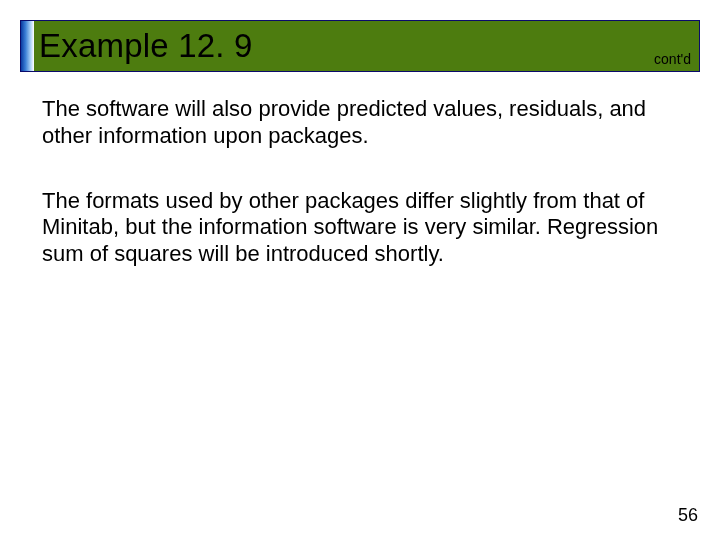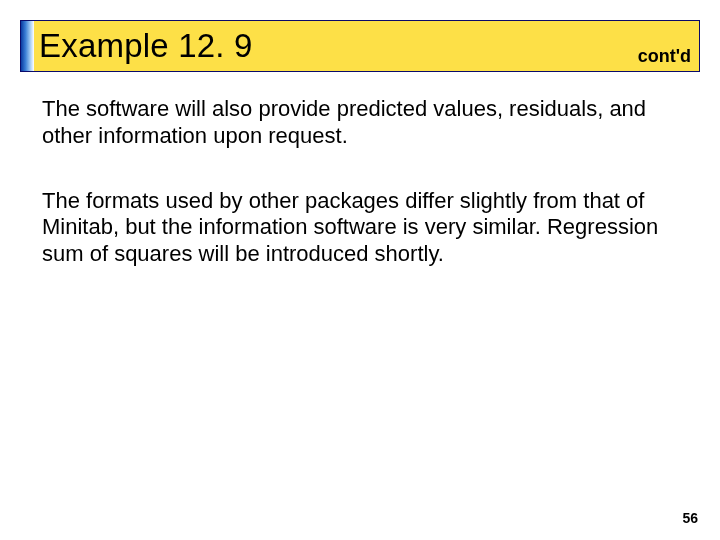--- a/index.html
+++ b/index.html
@@ -26,7 +26,7 @@
     height: 52px;
     border: 1px solid #0a0a6a;
     box-sizing: border-box;
-    background: #fde047;
+    background: #4d7c0f;
   }
   .title-accent {
     position: absolute;

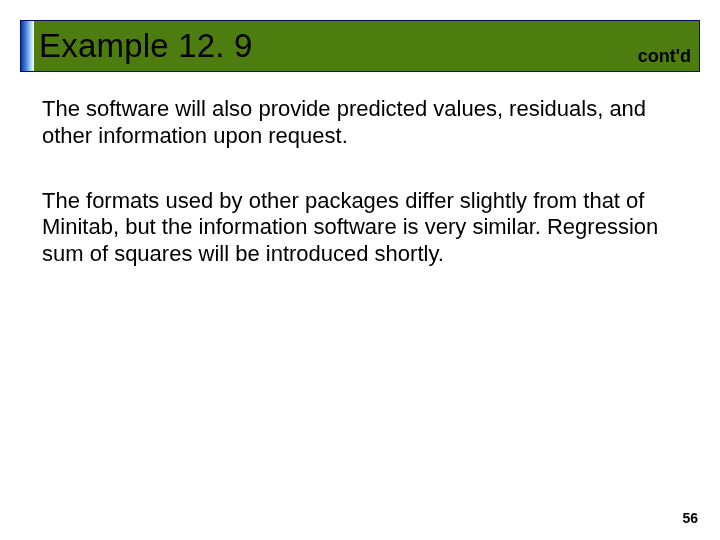--- a/index.html
+++ b/index.html
@@ -49,8 +49,8 @@
     position: absolute;
     right: 8px;
     bottom: 4px;
-    font-size: 18px;
-    font-weight: 700;
+    font-size: 14px;
+    font-weight: 400;
   }
   .body {
     position: absolute;

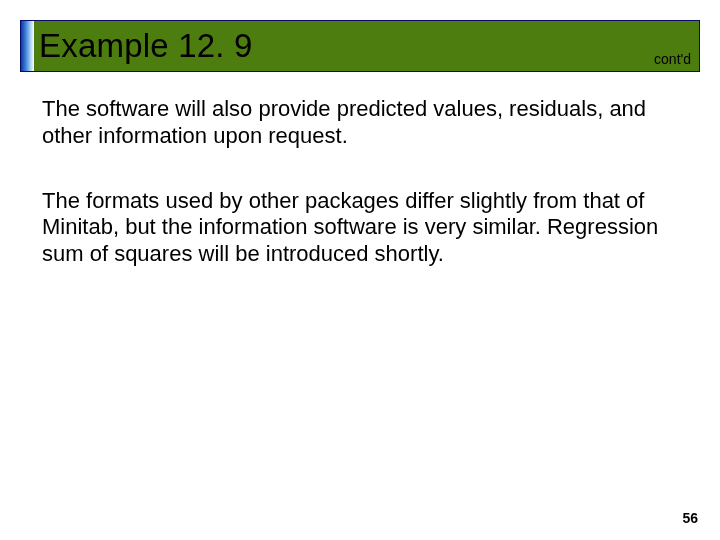--- a/index.html
+++ b/index.html
@@ -83,7 +83,7 @@
   </div>
 
   <div class="body">
-    <p>The software will also provide predicted values, residuals, and other information upon request.</p>
+    <p>The software will also provide predicted values, residuals, and other information upon packages.</p>
     <p>The formats used by other packages differ slightly from that of Minitab, but the information software is very similar. Regression sum of squares will be introduced shortly.</p>
   </div>
 

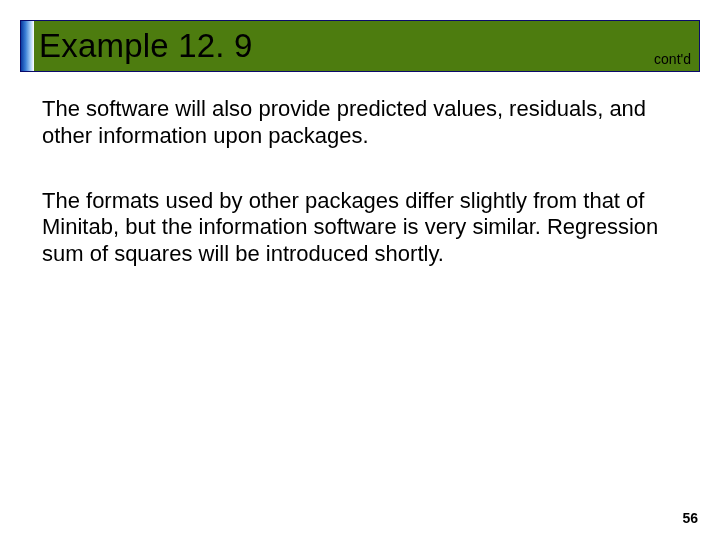--- a/index.html
+++ b/index.html
@@ -67,8 +67,7 @@
     position: absolute;
     right: 22px;
     bottom: 14px;
-    font-size: 14px;
-    font-weight: bold;
+    font-size: 18px;
   }
 </style>
 </head>

